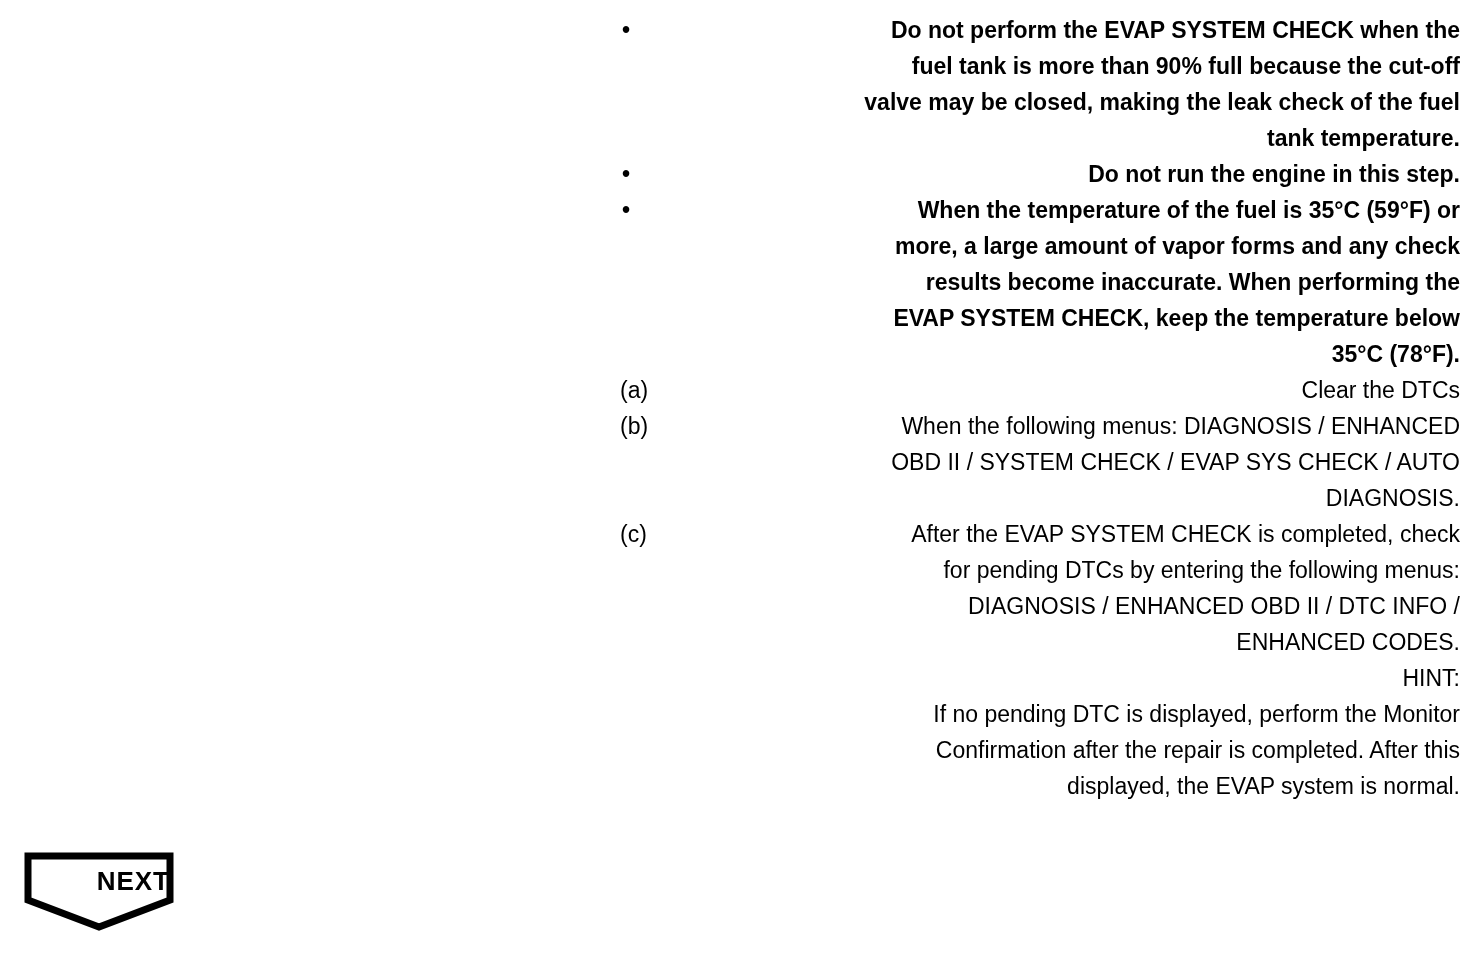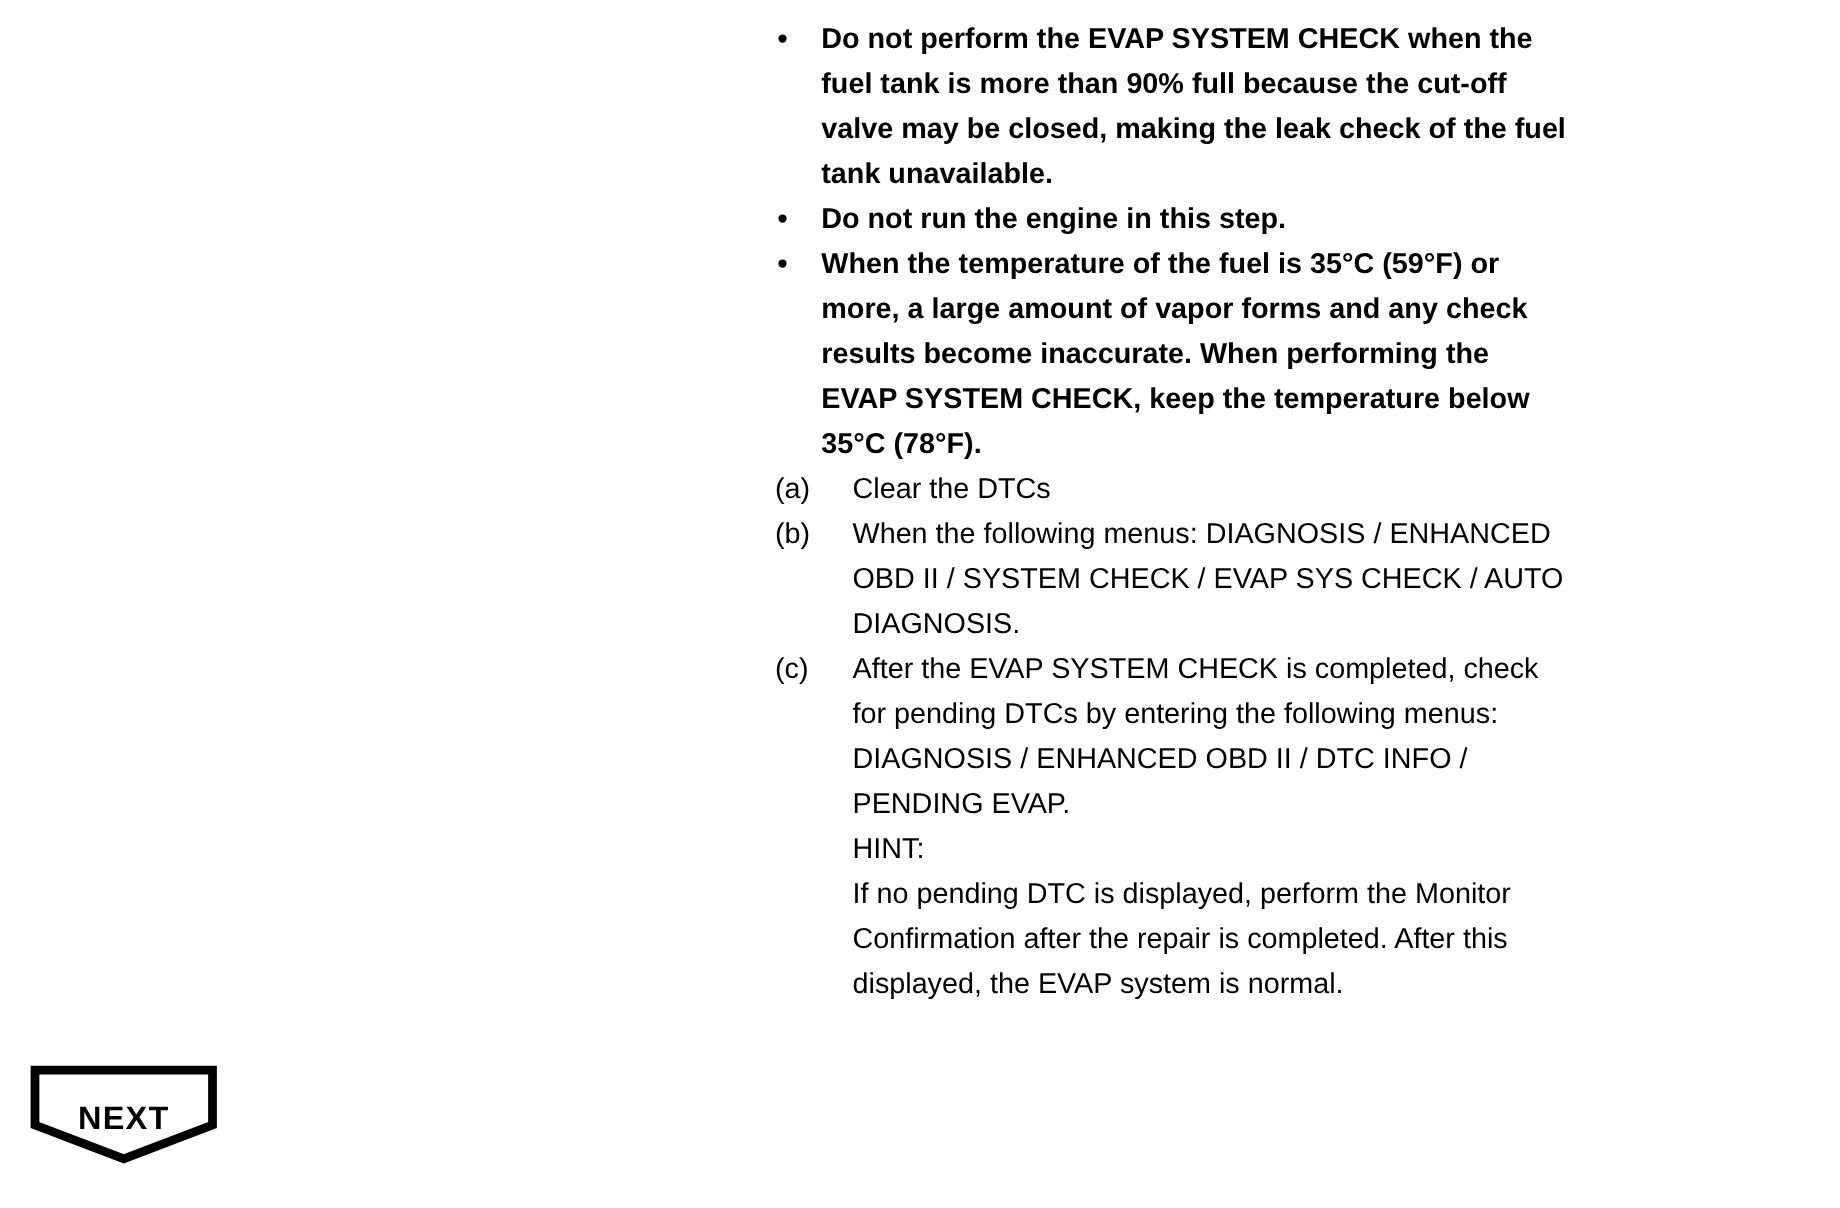--- a/index.html
+++ b/index.html
@@ -33,7 +33,7 @@
   }
   .item.bullet .marker { left: 2px; }
   .item.step   .marker { left: 0px; }
-  .line { white-space: nowrap; }
+  .line { white-space: nowrap; text-align: right; }
   .next-button {
     position: absolute;
     left: 24px;

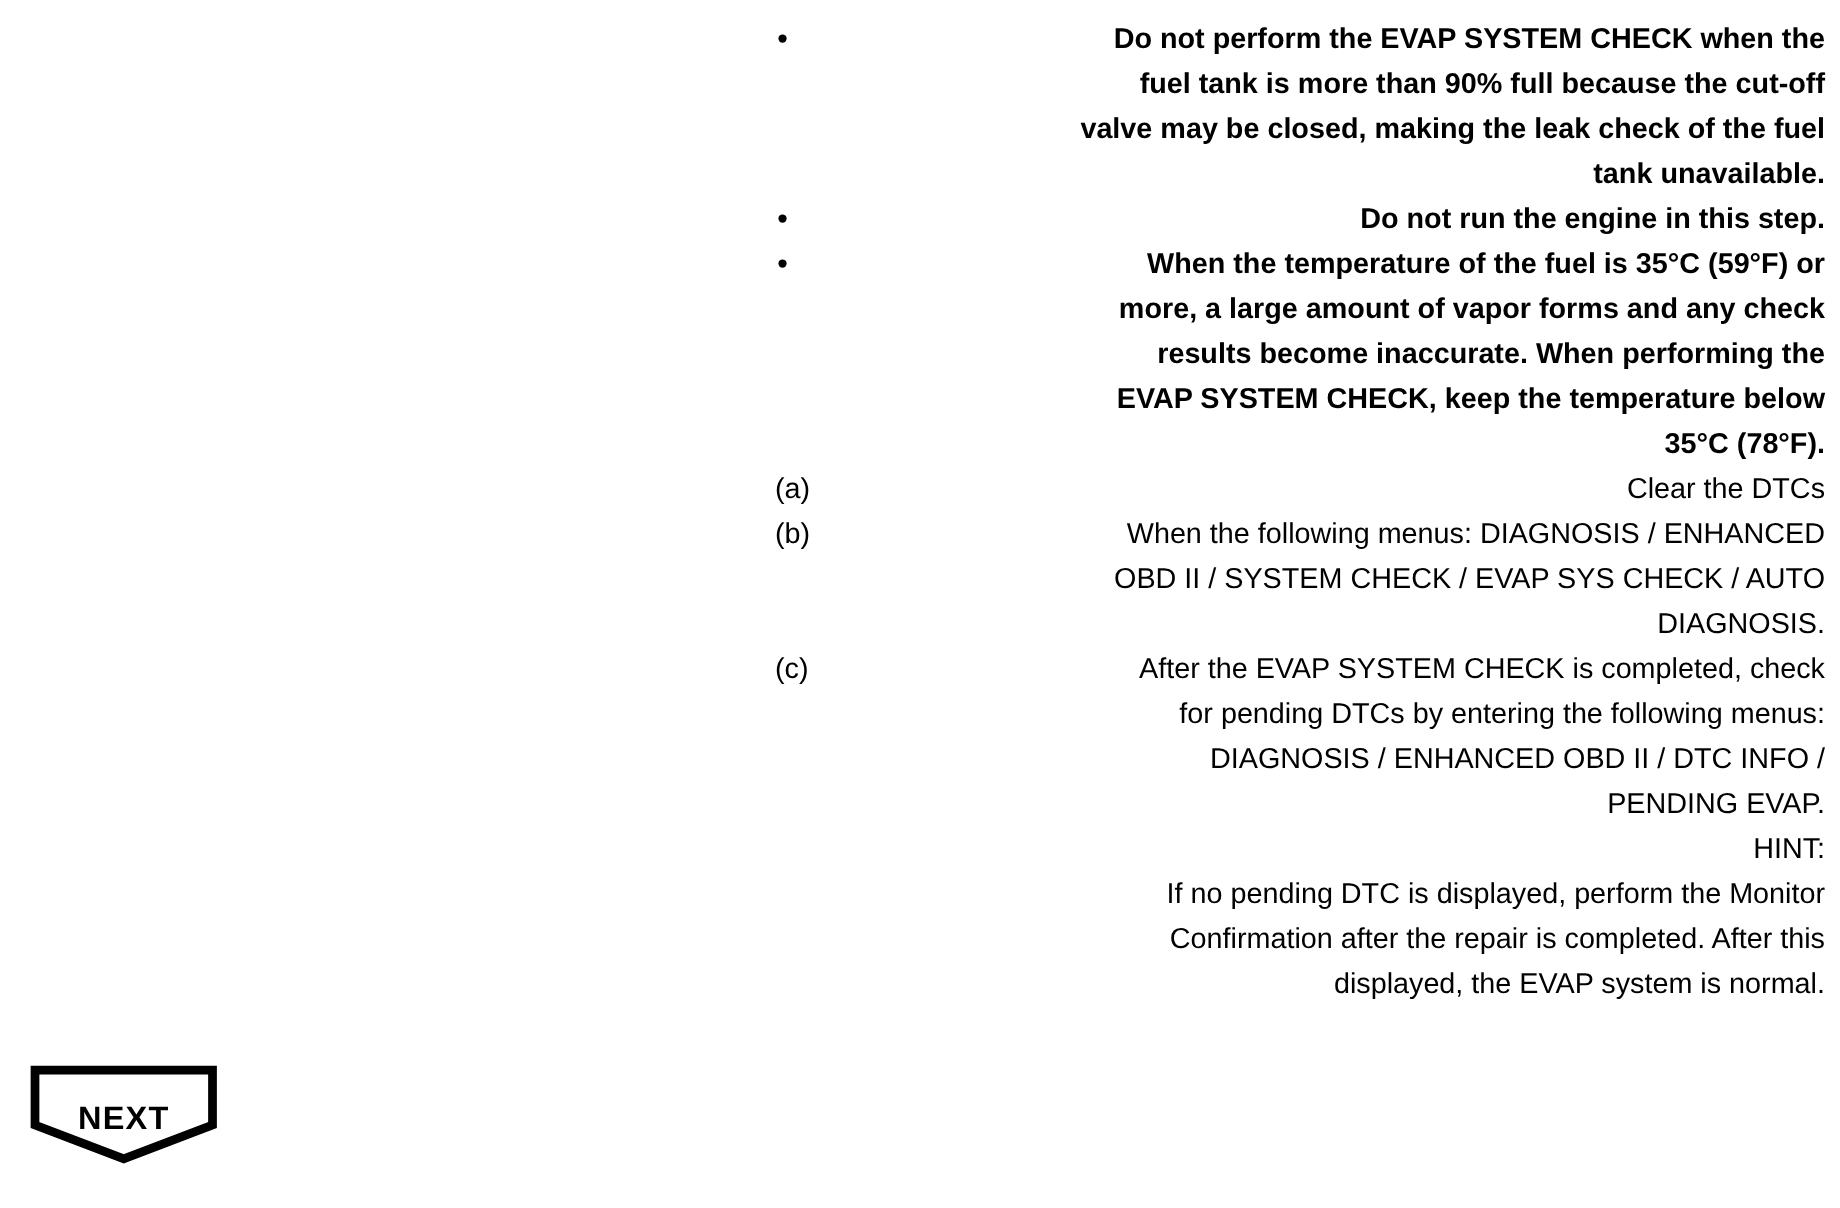--- a/index.html
+++ b/index.html
@@ -74,7 +74,7 @@
       <div class="line">Do not perform the EVAP SYSTEM CHECK when the</div>
       <div class="line">fuel tank is more than 90% full because the cut-off</div>
       <div class="line">valve may be closed, making the leak check of the fuel</div>
-      <div class="line">tank unavailable.</div>
+      <div class="line">tank temperature.</div>
     </div>
 
     <div class="item bullet">

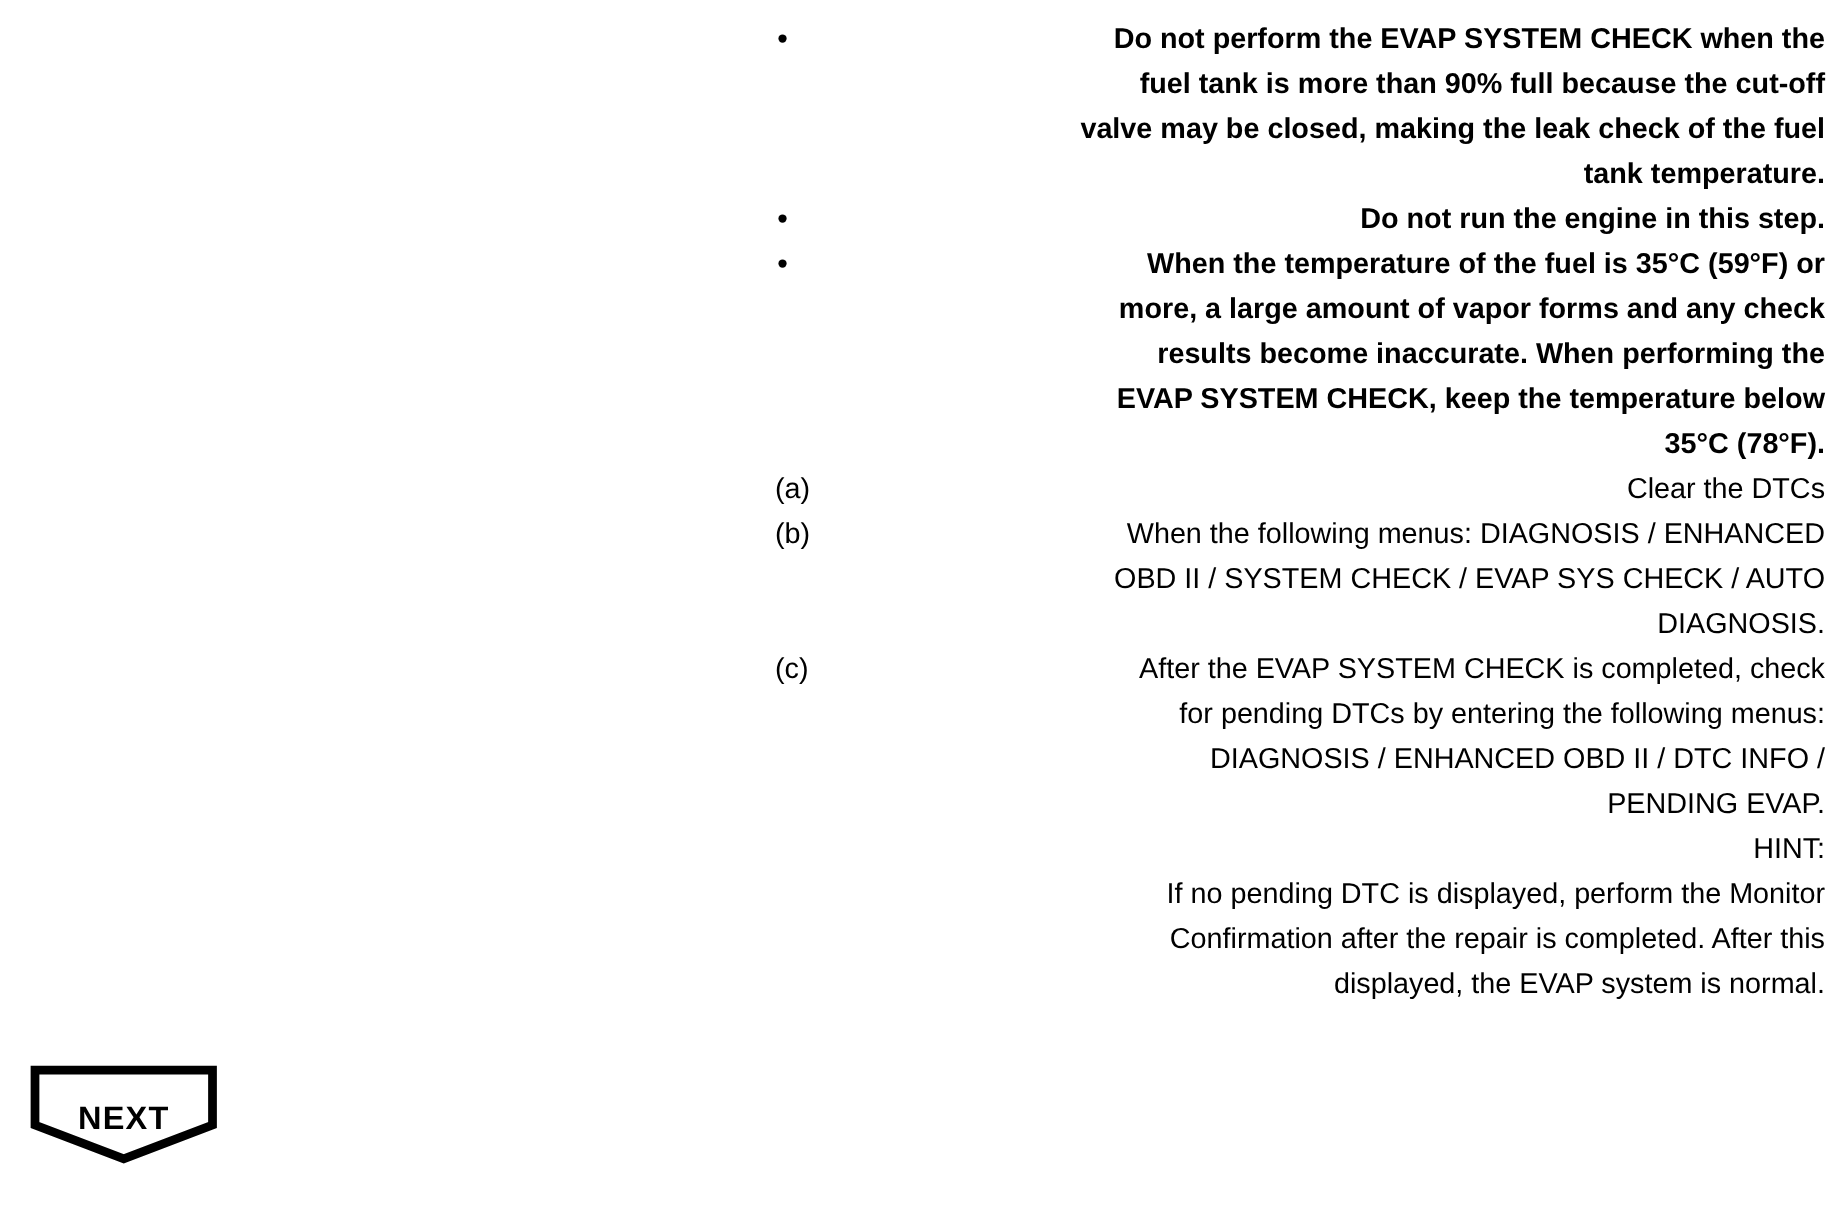--- a/index.html
+++ b/index.html
@@ -108,7 +108,7 @@
       <div class="line">After the EVAP SYSTEM CHECK is completed, check</div>
       <div class="line">for pending DTCs by entering the following menus:</div>
       <div class="line">DIAGNOSIS / ENHANCED OBD II / DTC INFO /</div>
-      <div class="line">PENDING EVAP.</div>
+      <div class="line">ENHANCED CODES.</div>
       <div class="line">HINT:</div>
       <div class="line">If no pending DTC is displayed, perform the Monitor</div>
       <div class="line">Confirmation after the repair is completed. After this</div>

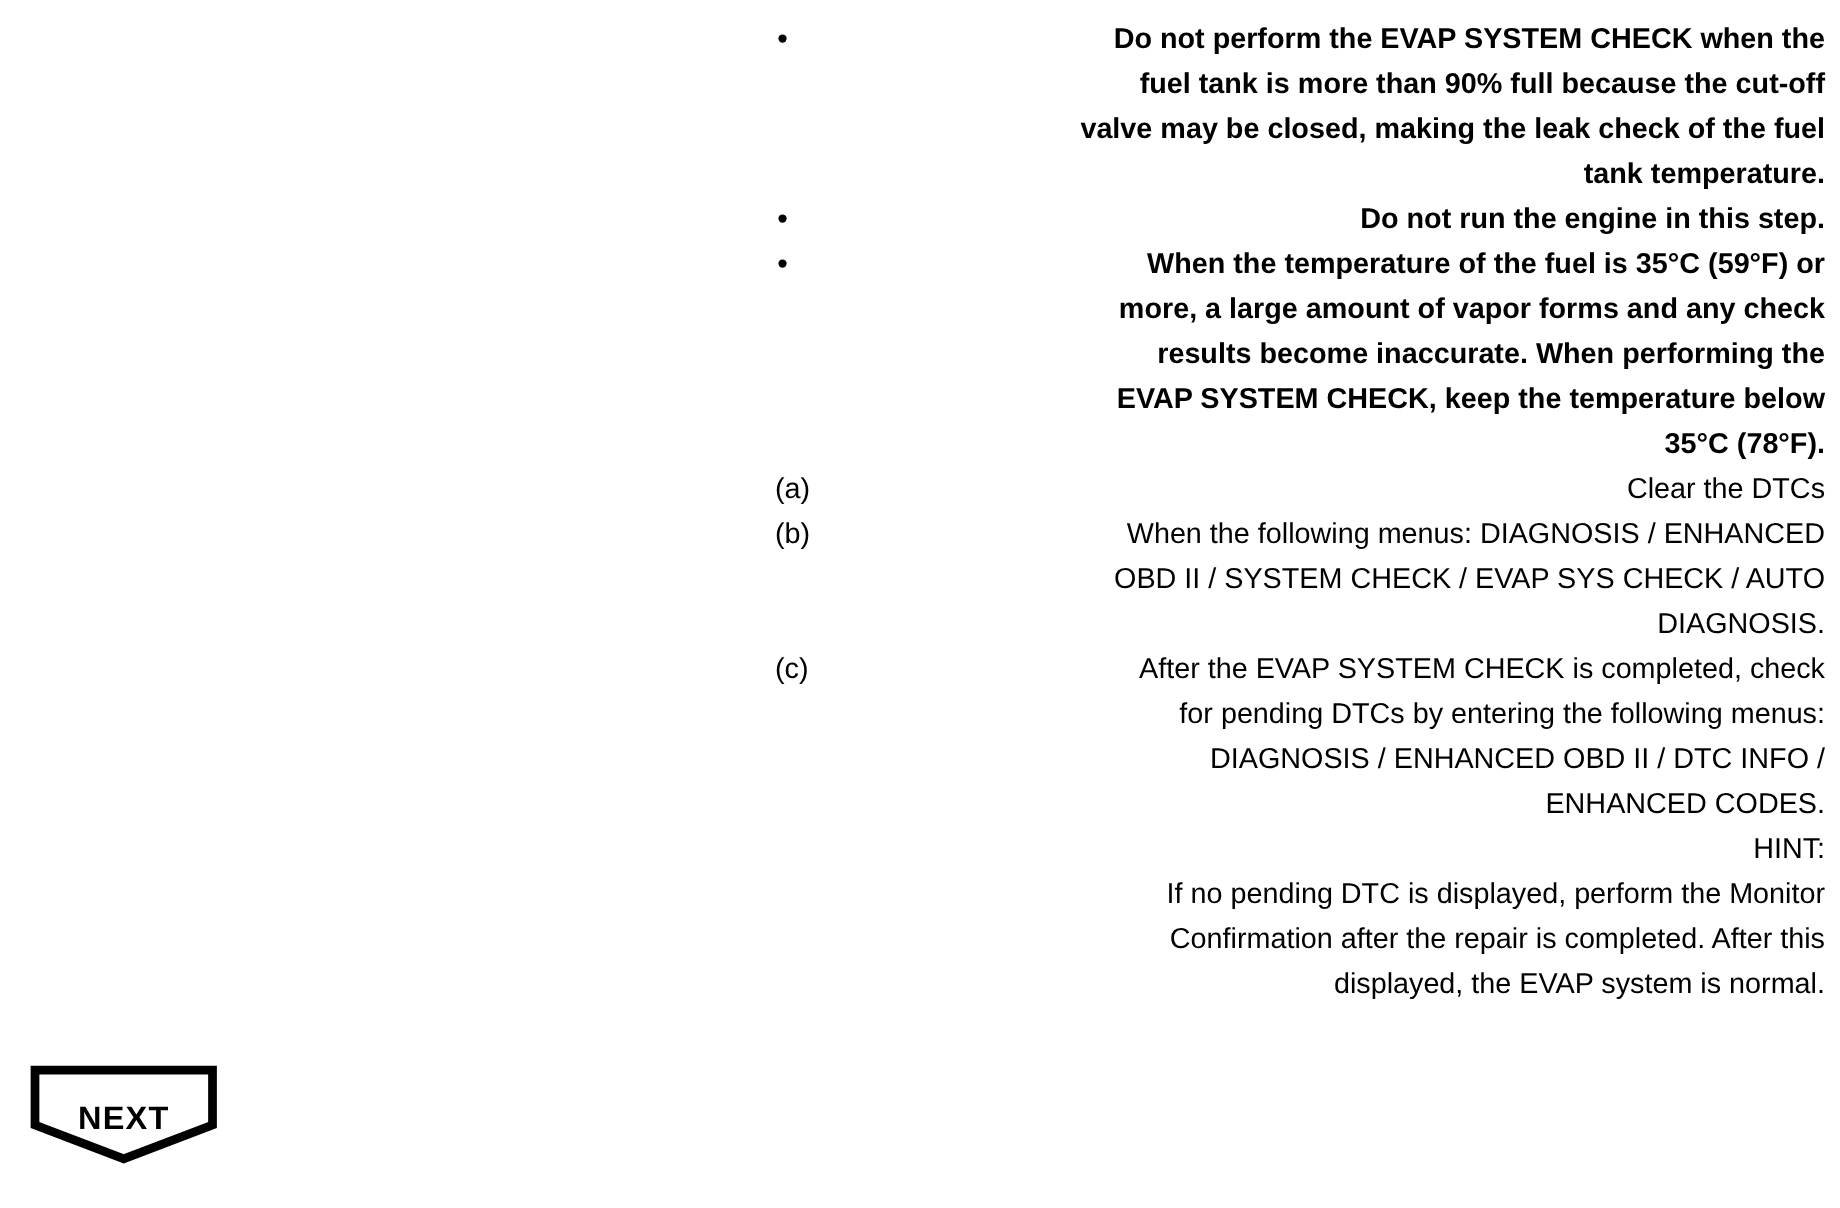--- a/index.html
+++ b/index.html
@@ -54,12 +54,11 @@
     width: 142px;
     height: 44px;
     line-height: 44px;
-    text-align: center;
+    text-align: right;
     font-size: 26px;
     font-weight: bold;
     letter-spacing: 1px;
     color: #000000;
-    margin-top: 13px;
   }
 </style>
 </head>

